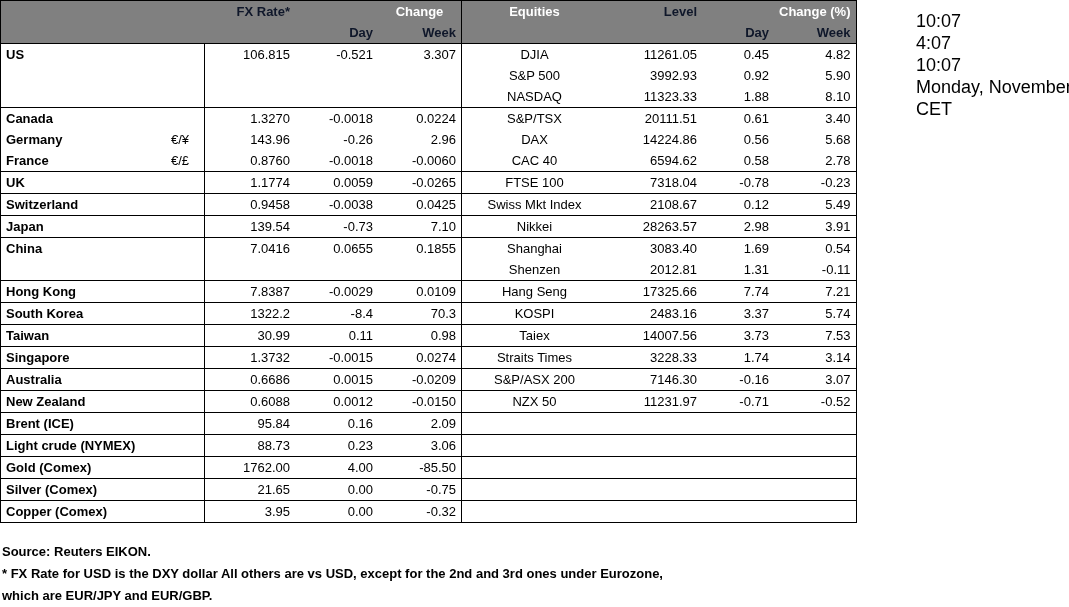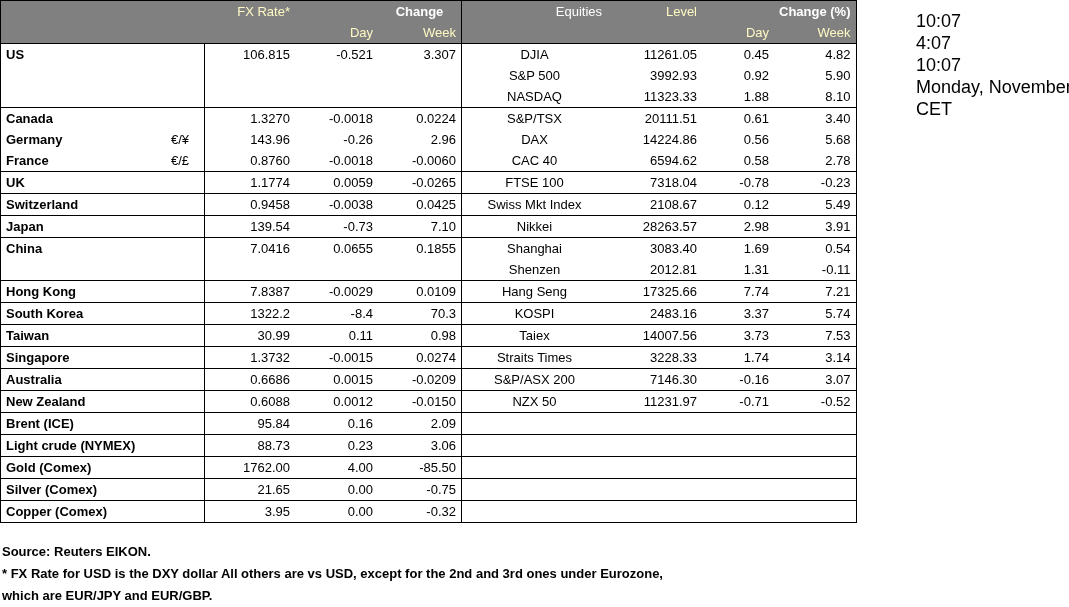--- a/index.html
+++ b/index.html
@@ -63,8 +63,8 @@
   }
   .hdr-right {
     background: #808080;
-    color: #fef9c3;
-    font-weight: normal;
+    color: #0f172a;
+    font-weight: bold;
     text-align: right;
   }
   .hdr-blank {

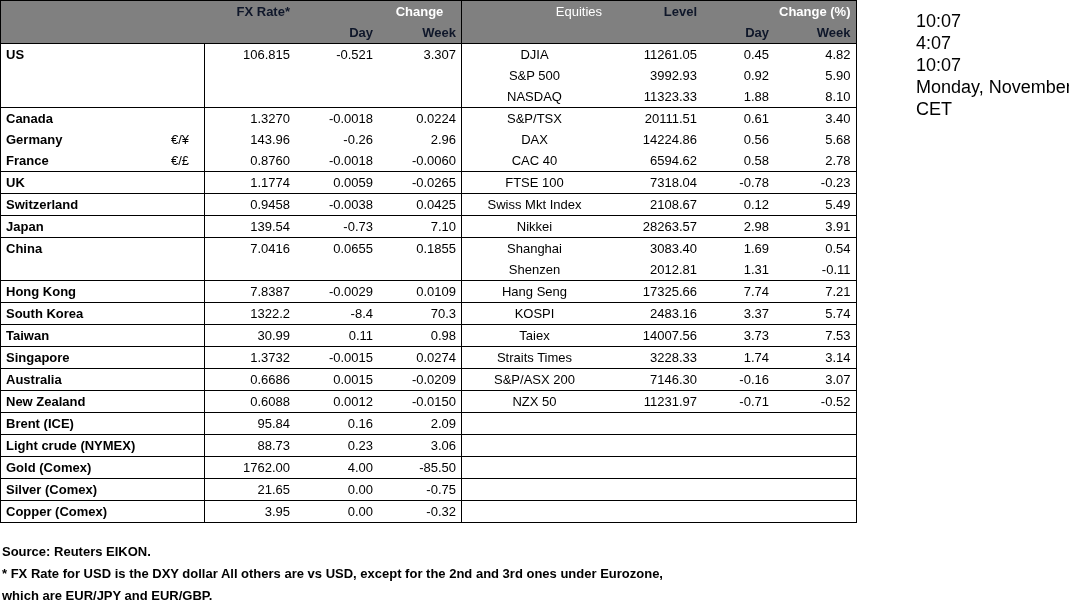--- a/index.html
+++ b/index.html
@@ -58,8 +58,8 @@
   .hdr-left {
     background: #808080;
     color: #ffffff;
-    font-weight: normal;
-    text-align: right;
+    font-weight: bold;
+    text-align: center;
   }
   .hdr-right {
     background: #808080;

